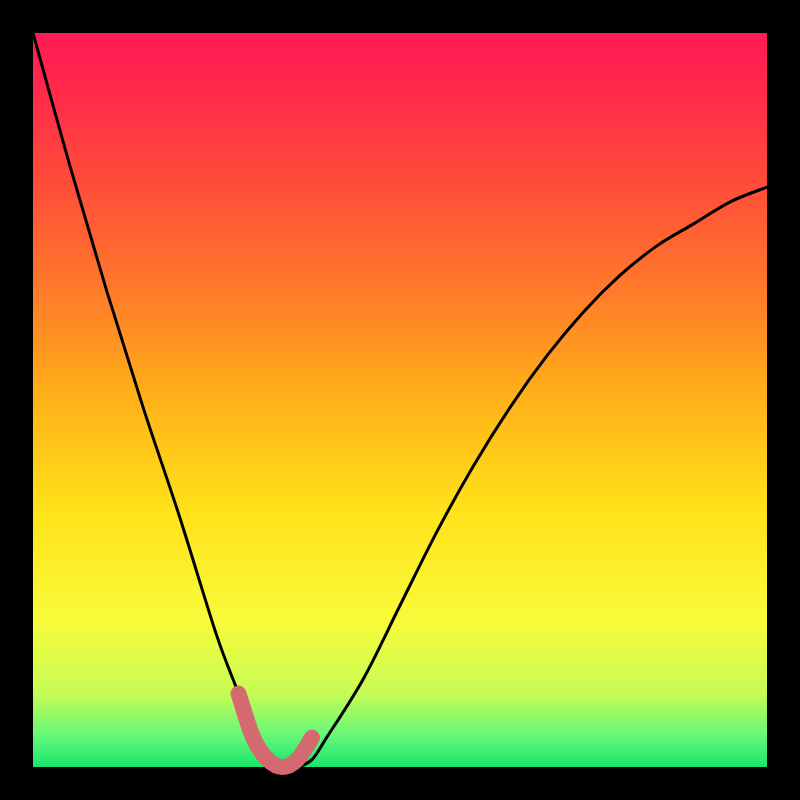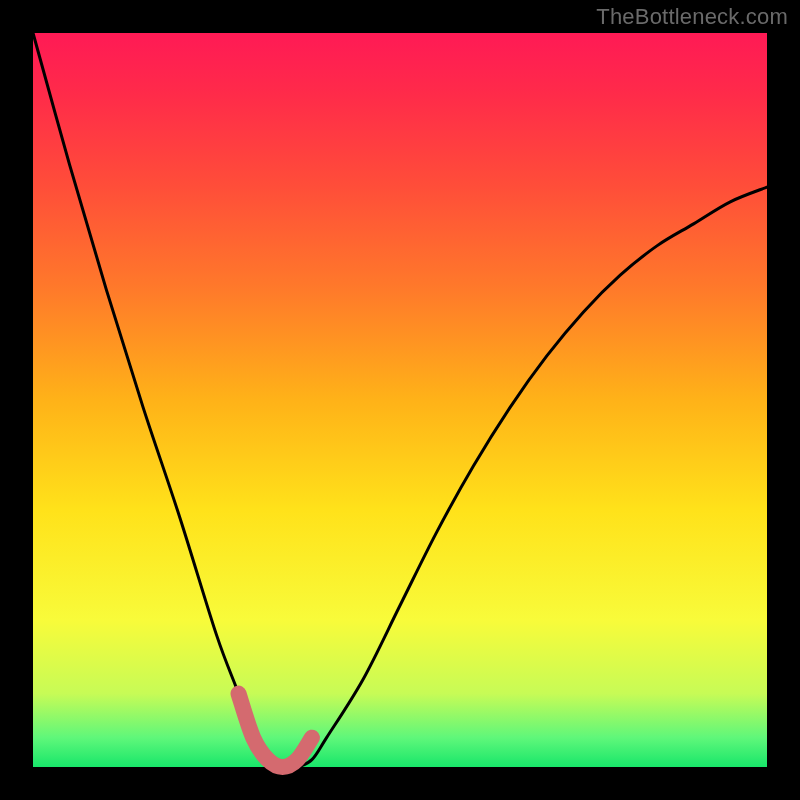--- a/index.html
+++ b/index.html
@@ -35,7 +35,6 @@
 
 <div class="frame">
 
-  <div class="watermark">TheBottleneck.com</div>
 
   <svg width="800" height="800" viewBox="0 0 800 800">
     <defs>

